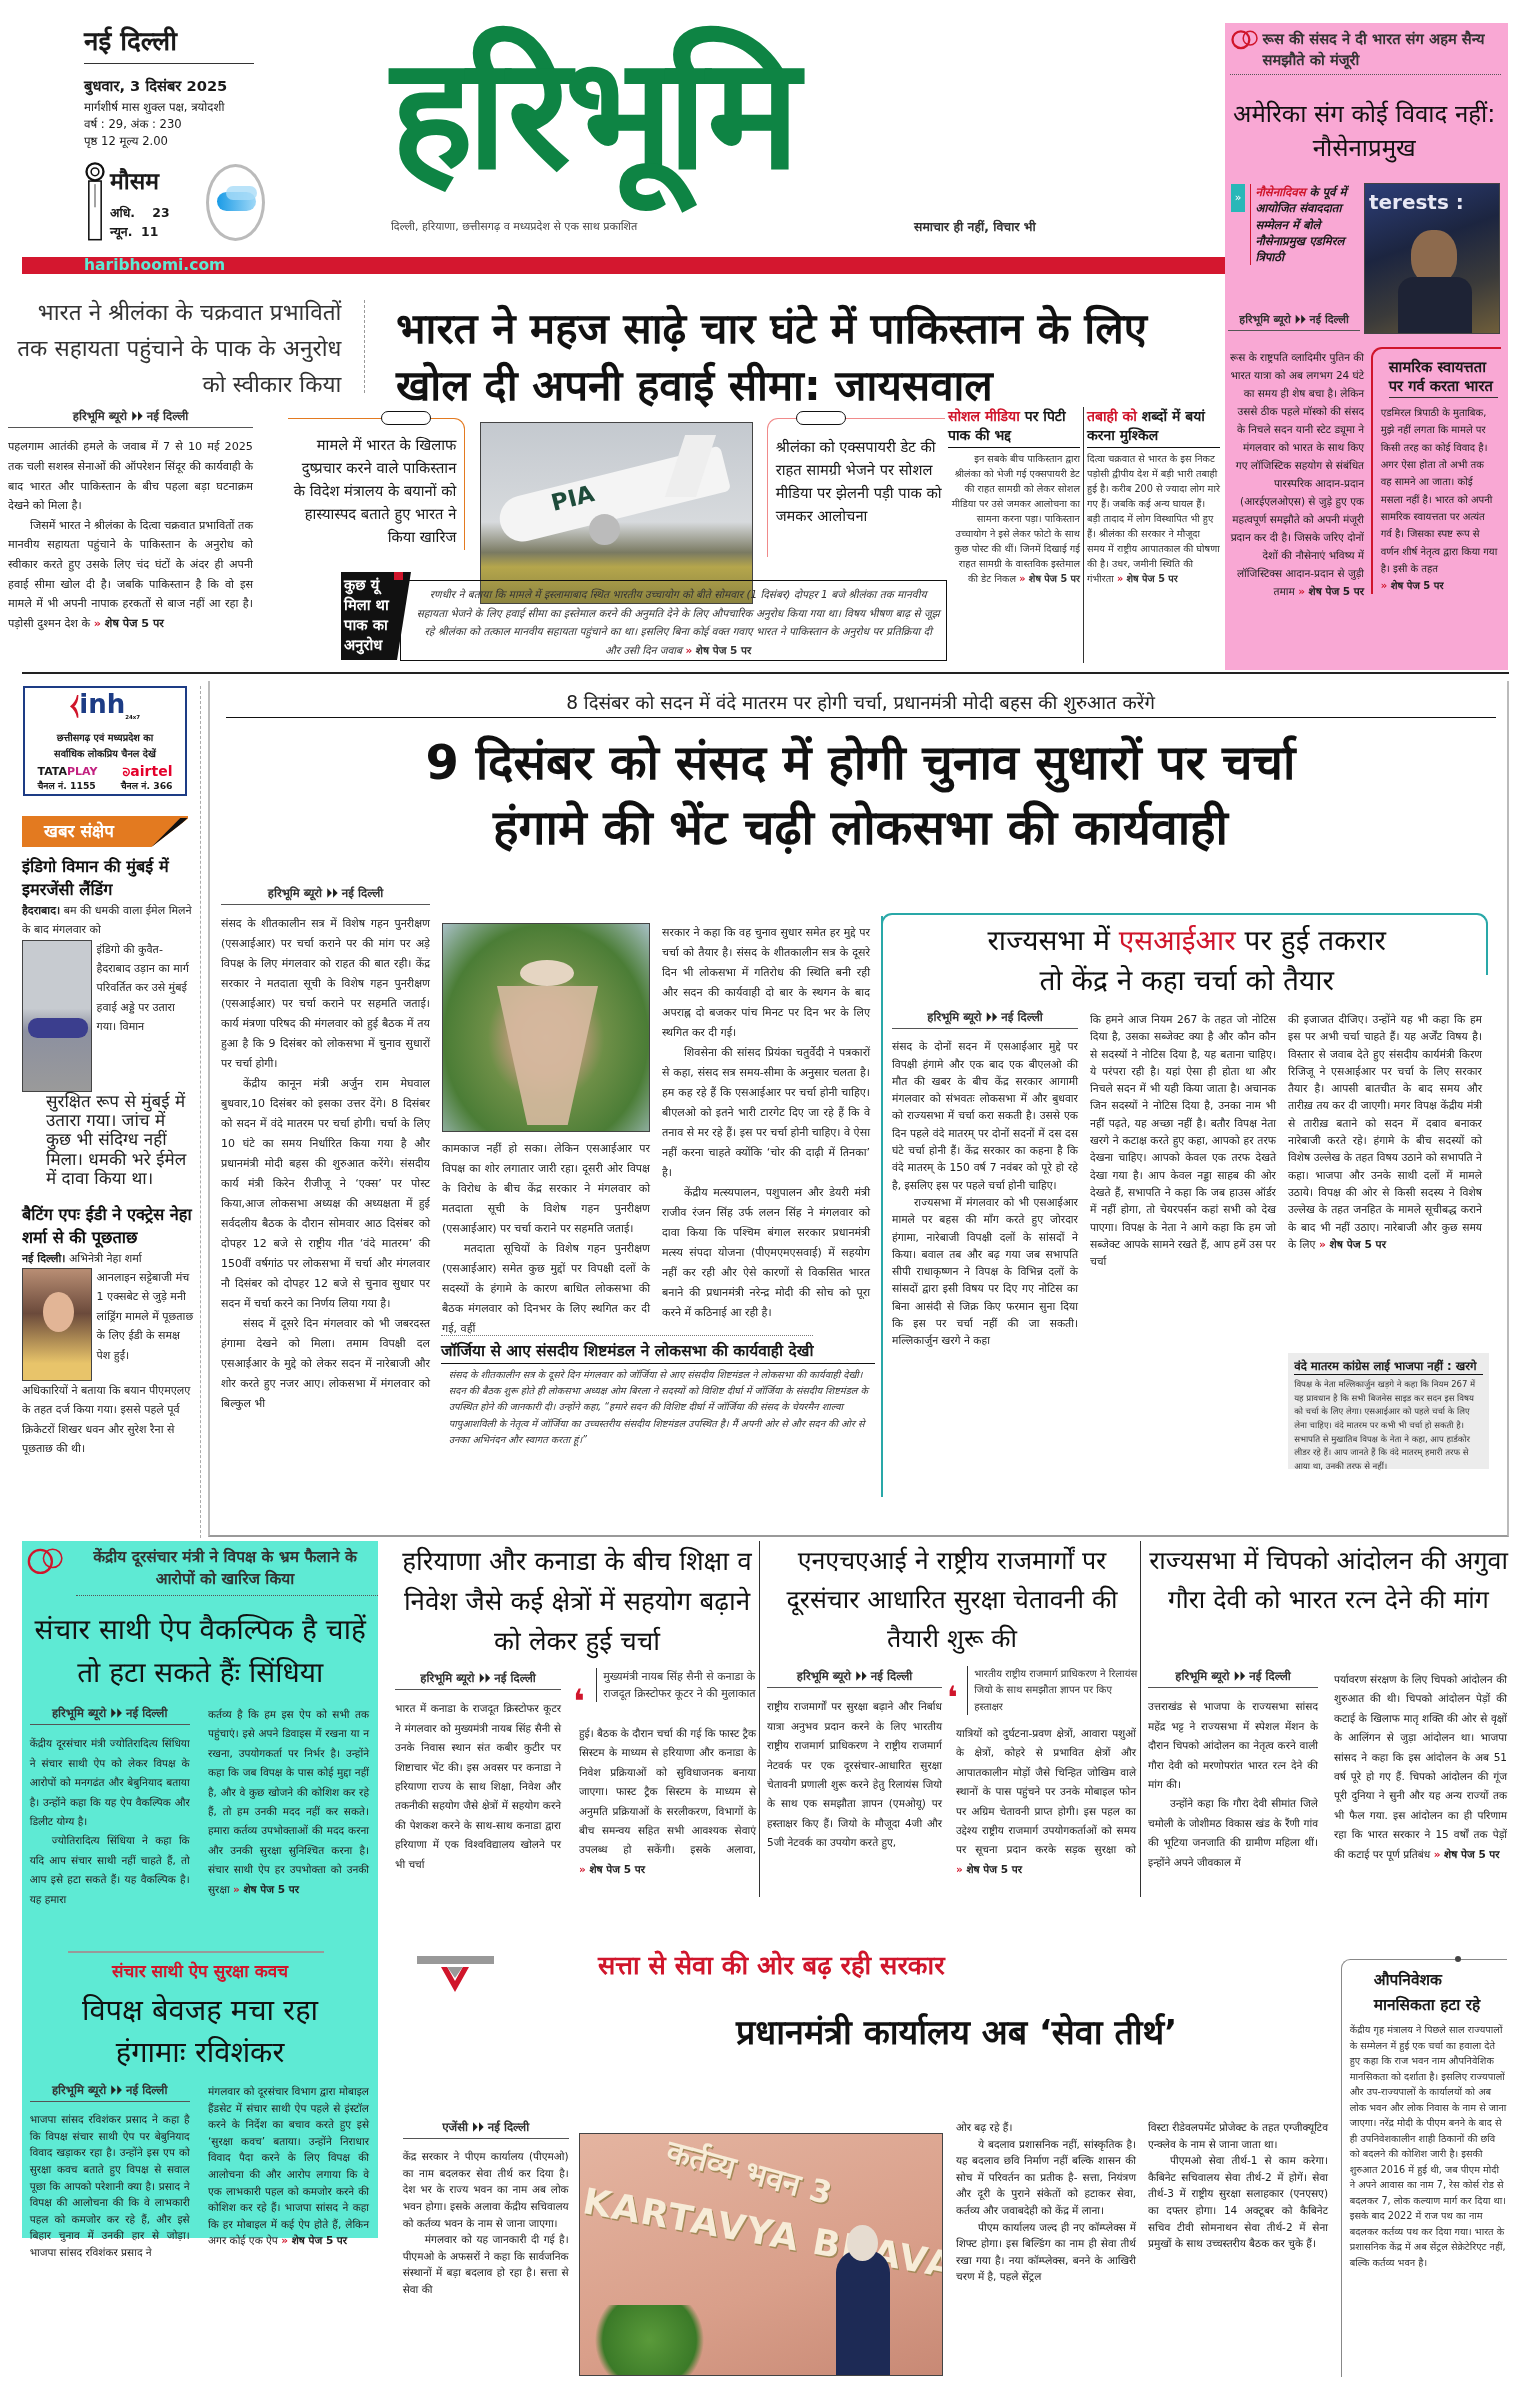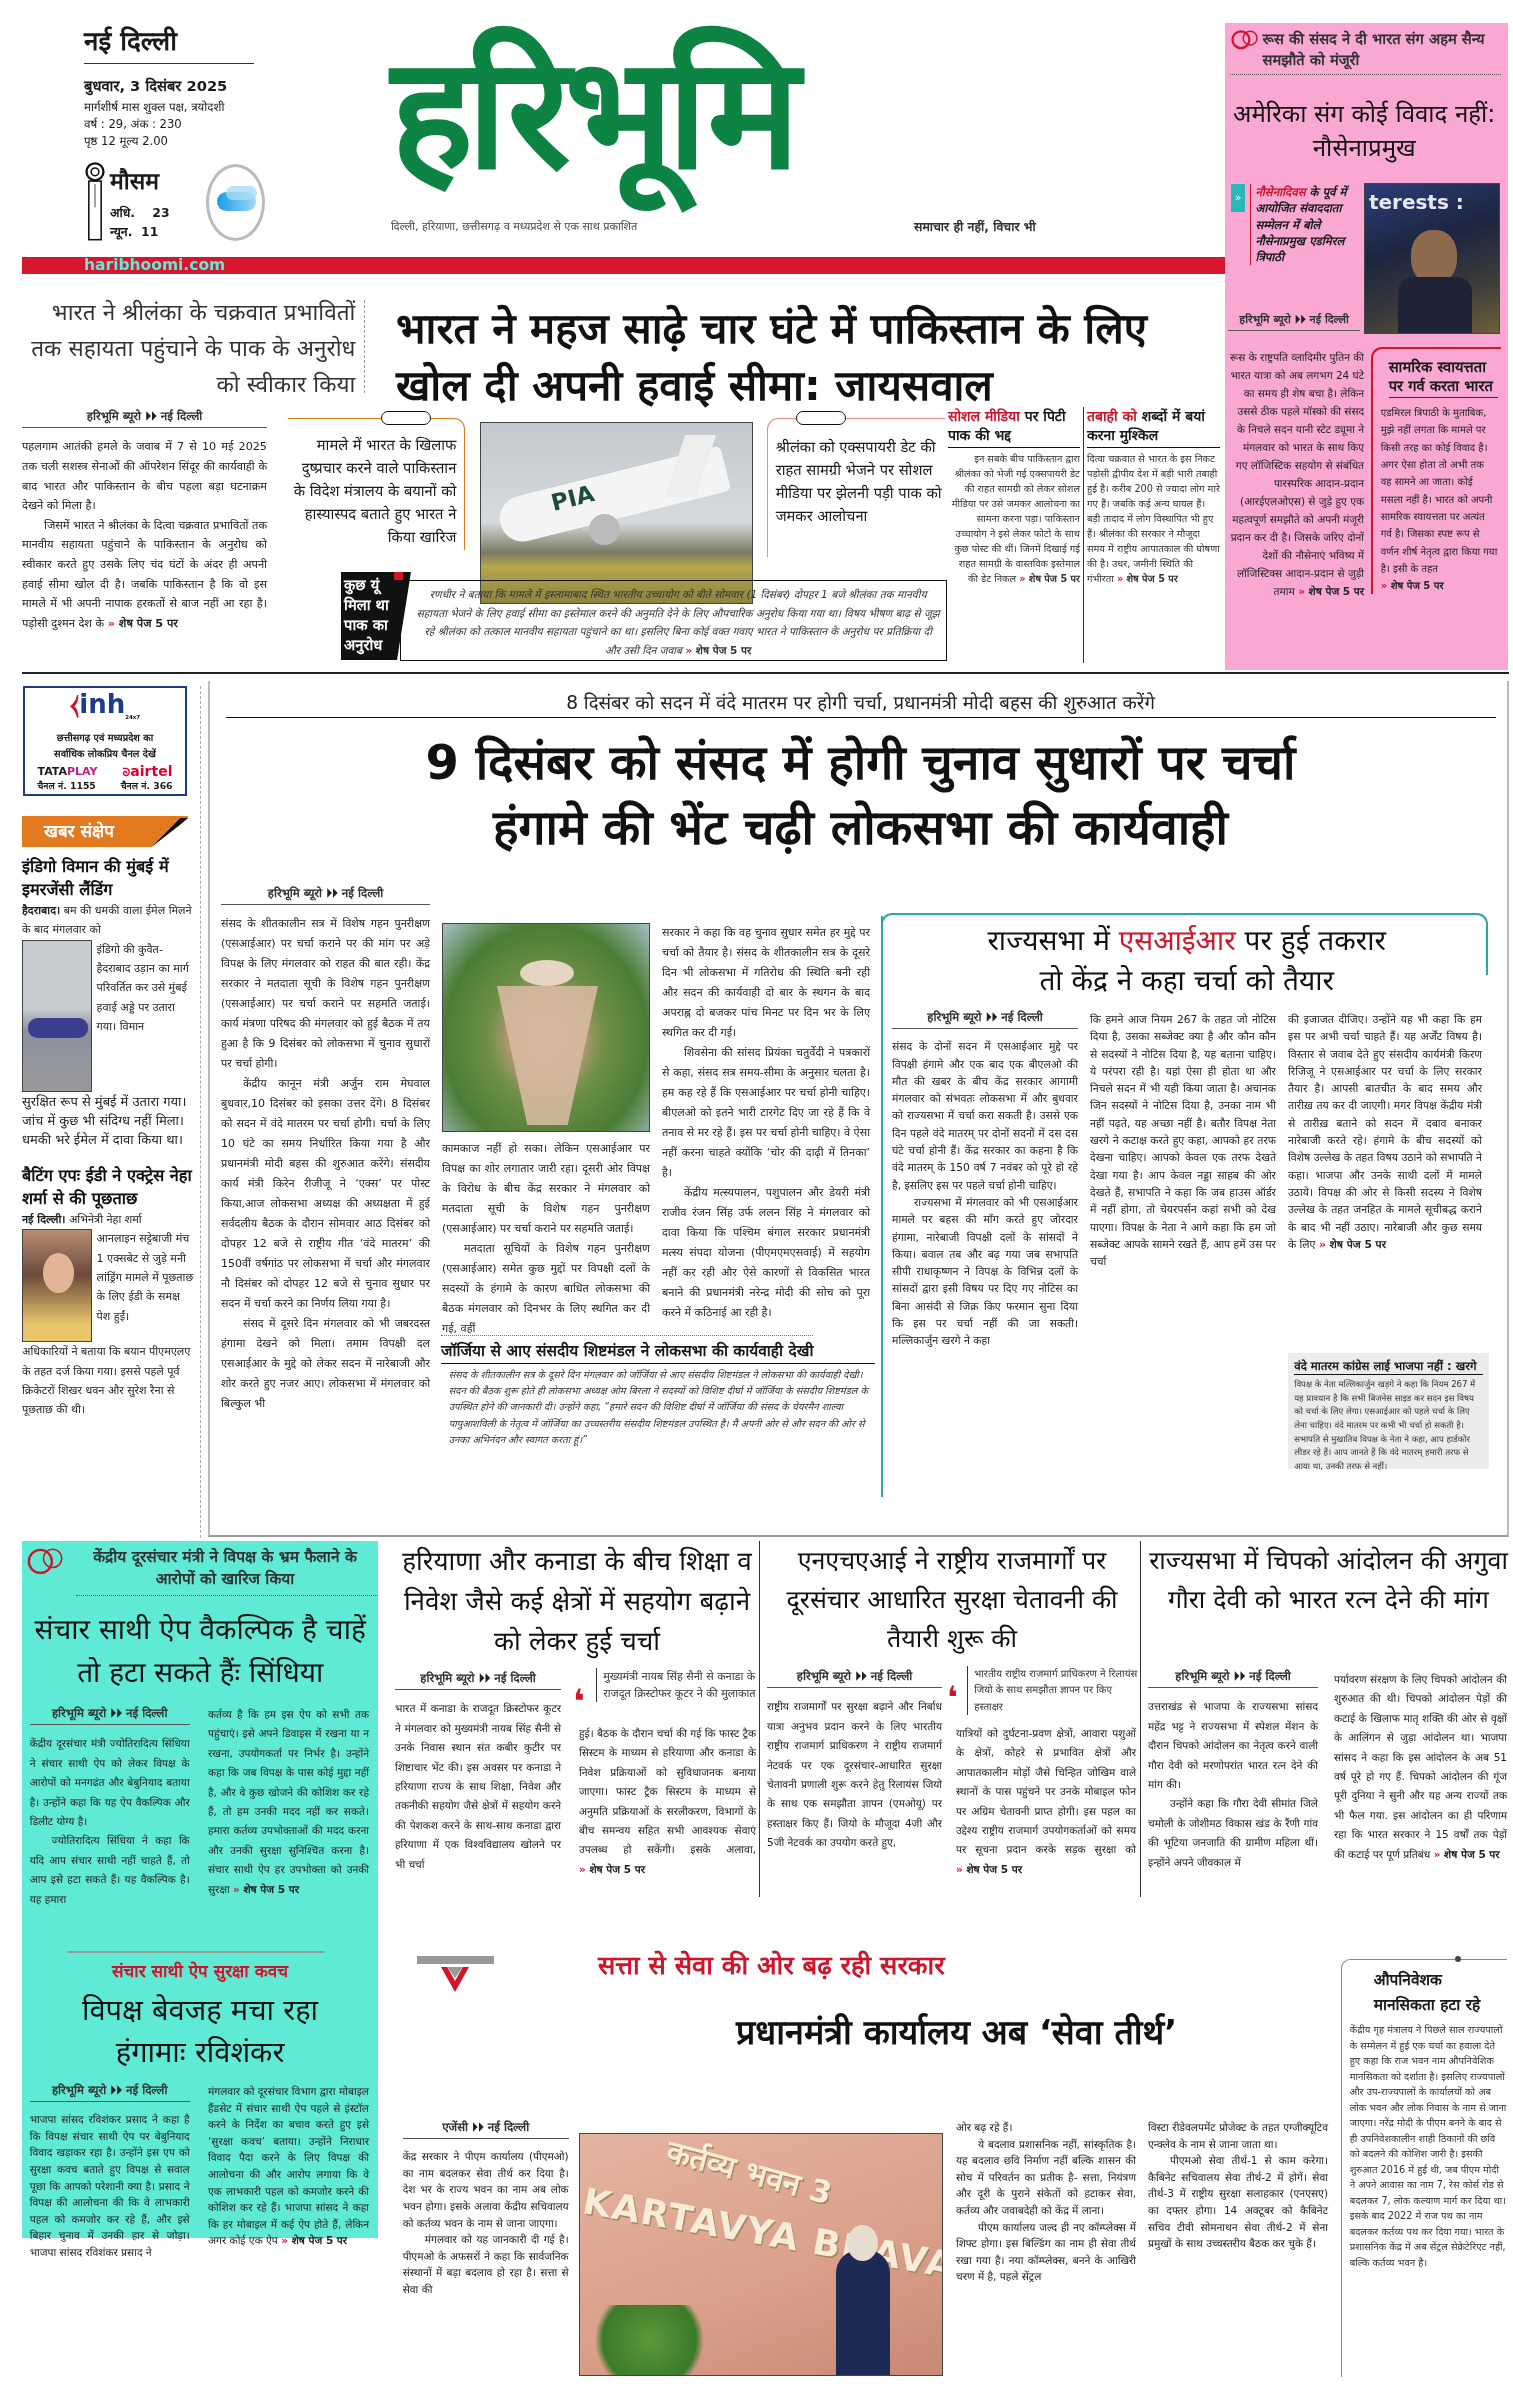--- a/index.html
+++ b/index.html
@@ -85,7 +85,7 @@
   </div>
 </div>
 
-<div class="abs" style="left:22px;top:294px;width:341px;height:376px;">
+<div class="abs" style="left:8px;top:294px;width:341px;height:376px;">
   <div class="hl" style="font-size:22.5px;font-weight:normal;line-height:36px;text-align:right;color:#333;padding-right:7.7px;">भारत ने श्रीलंका के चक्रवात प्रभावितों तक सहायता पहुंचाने के पाक के अनुरोध को स्वीकार किया</div>
   <div class="byline" style="width:245px;margin-top:6.2px;font-size:11.6px;"><span>हरिभूमि ब्यूरो</span> <span class="arrow">⏵⏵</span> <span>नई दिल्ली</span></div>
   <div class="body-text" style="width:245px;font-size:11.2px;line-height:19.6px;">

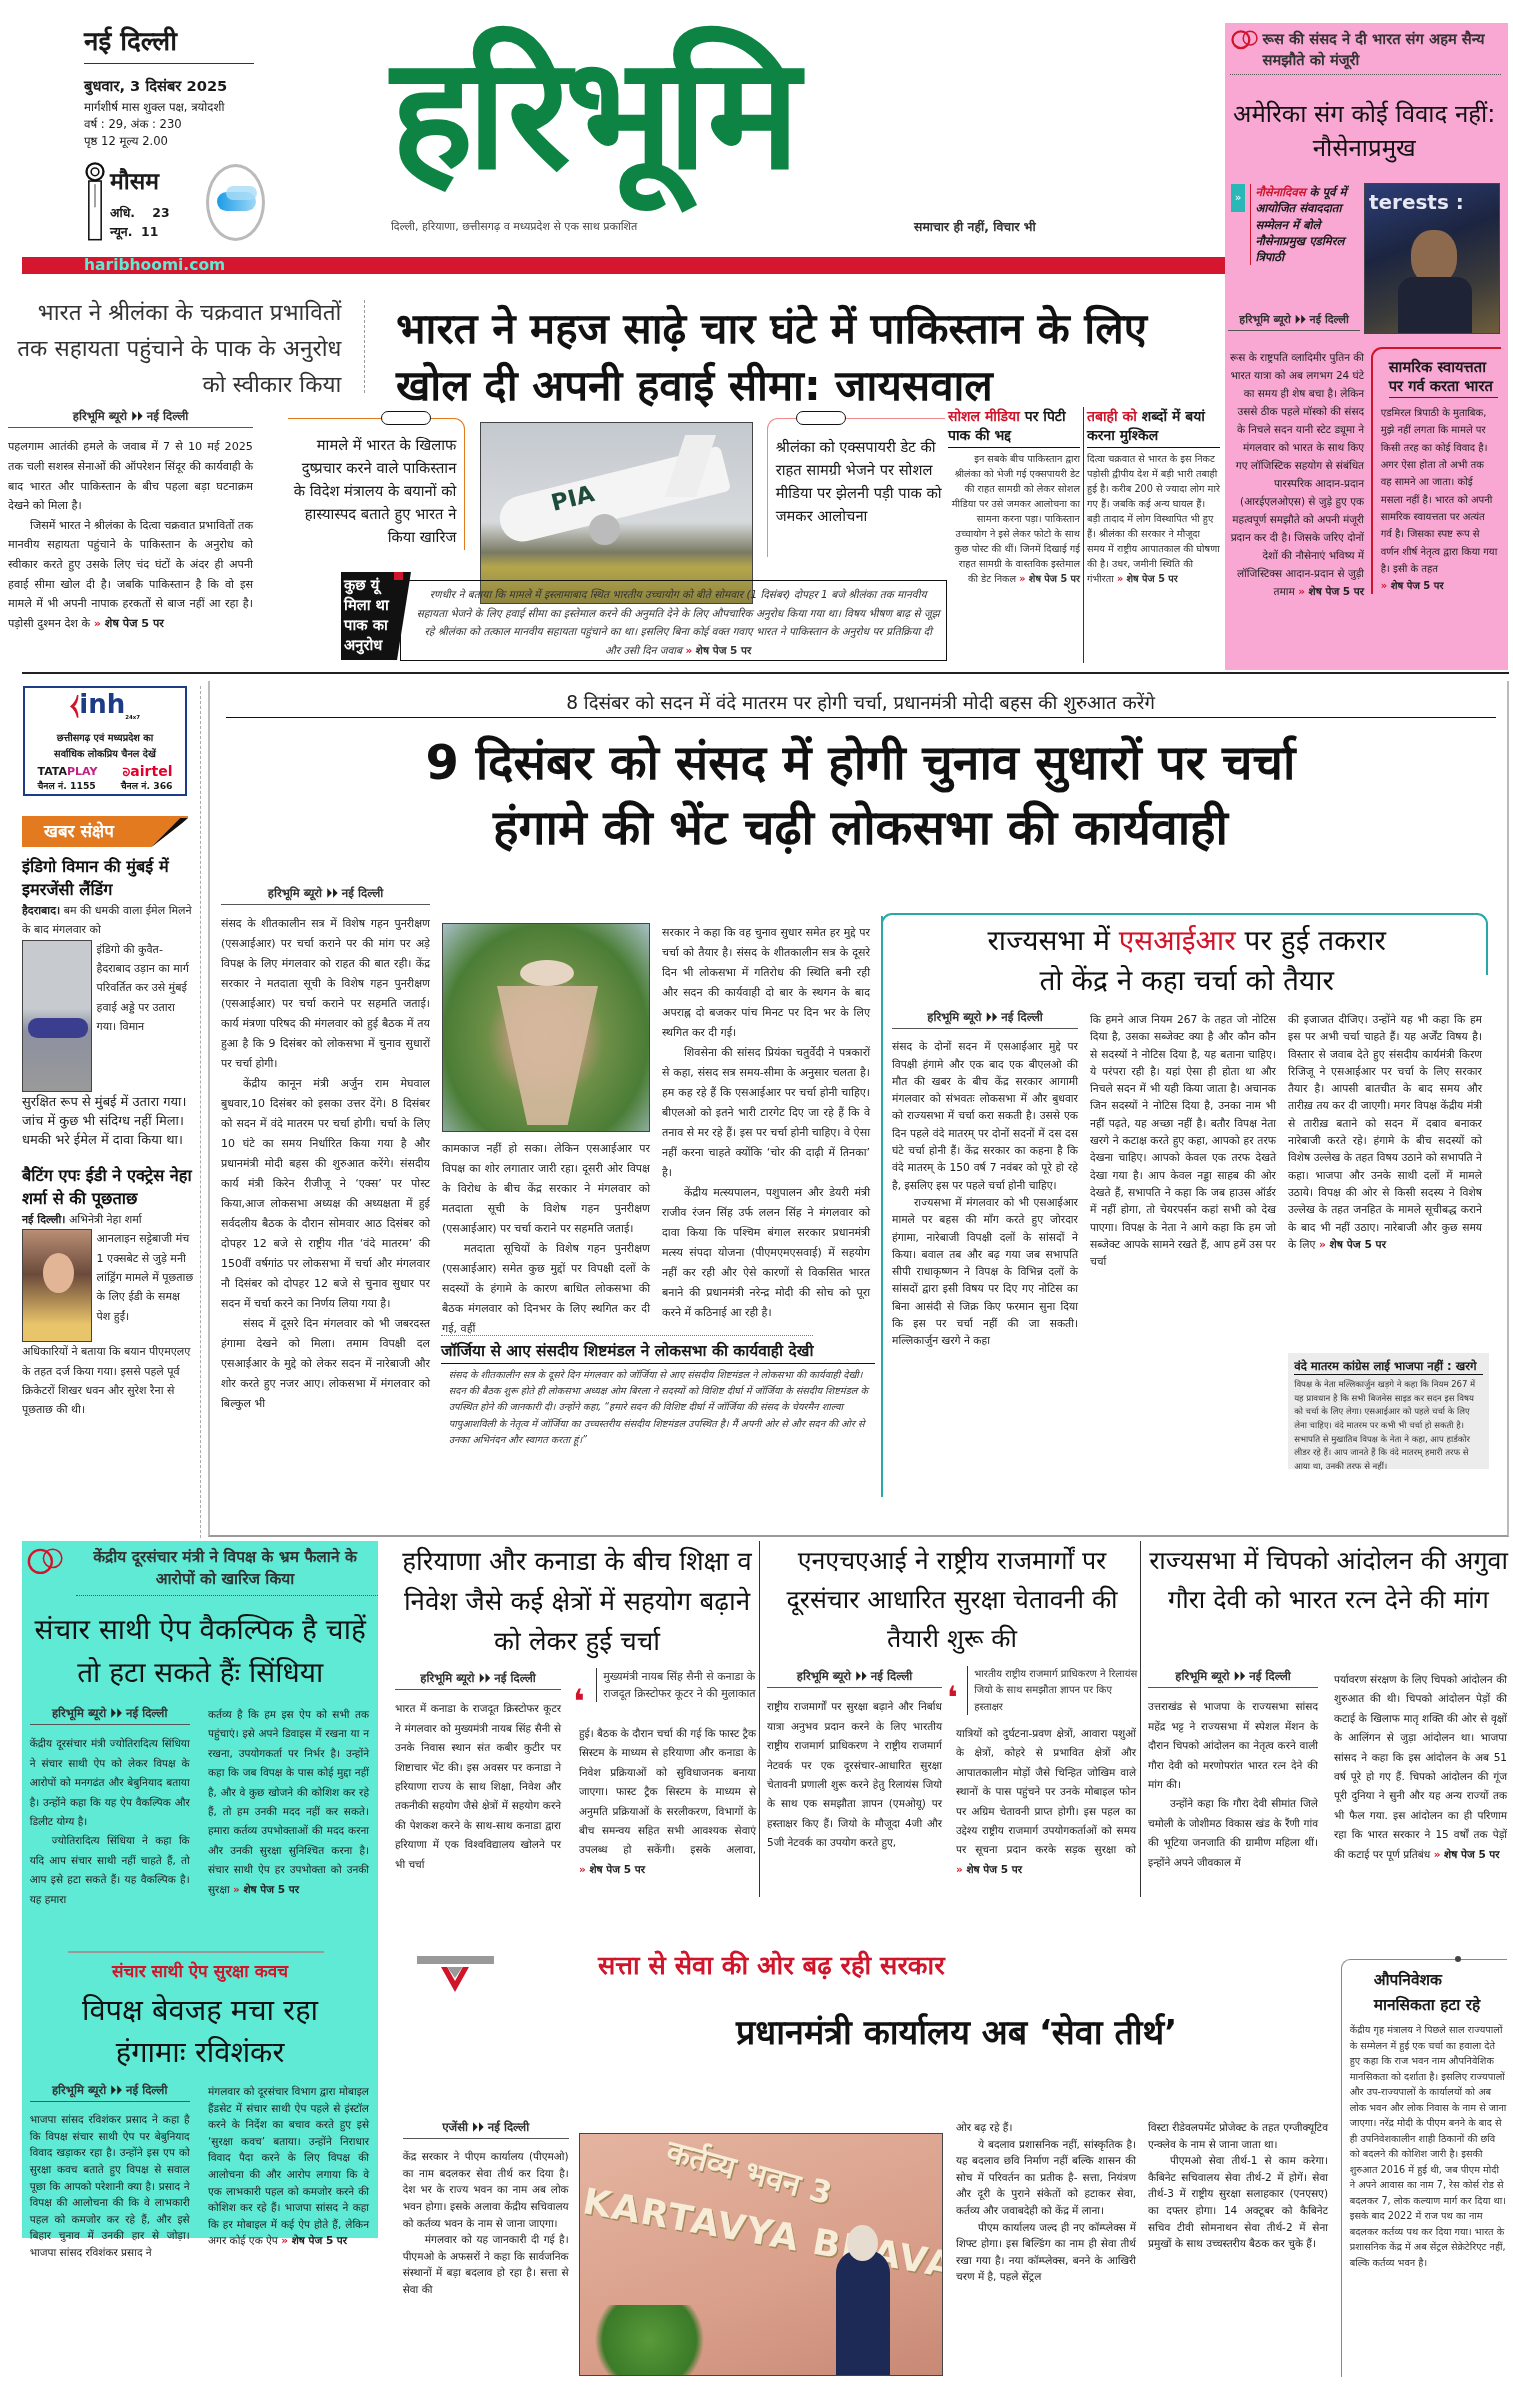--- a/index.html
+++ b/index.html
@@ -157,7 +157,7 @@
       </div>
       <div class="body-text" style="font-size:11px;line-height:19.4px;text-align:left;">इंडिगो की कुवैत-हैदराबाद उड़ान का मार्ग परिवर्तित कर उसे मुंबई हवाई अड्डे पर उतारा गया। विमान</div>
     </div>
-    <div class="body-text" style="font-size:13px;line-height:19.4px;text-align:left;">सुरक्षित रूप से मुंबई में उतारा गया। जांच में कुछ भी संदिग्ध नहीं मिला। धमकी भरे ईमेल में दावा किया था।</div>
+    <div class="body-text" style="font-size:17px;line-height:19.4px;text-align:left;margin-left:24px;">सुरक्षित रूप से मुंबई में उतारा गया। जांच में कुछ भी संदिग्ध नहीं मिला। धमकी भरे ईमेल में दावा किया था।</div>
   </div>
   <div style="margin-top:14px;">
     <div class="hl" style="font-size:16.3px;line-height:23px;">बैटिंग एपः ईडी ने एक्ट्रेस नेहा शर्मा से की पूछताछ</div>

